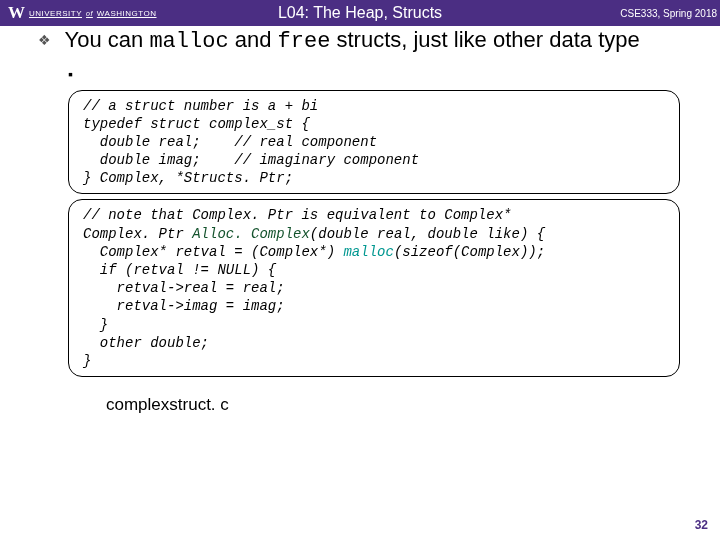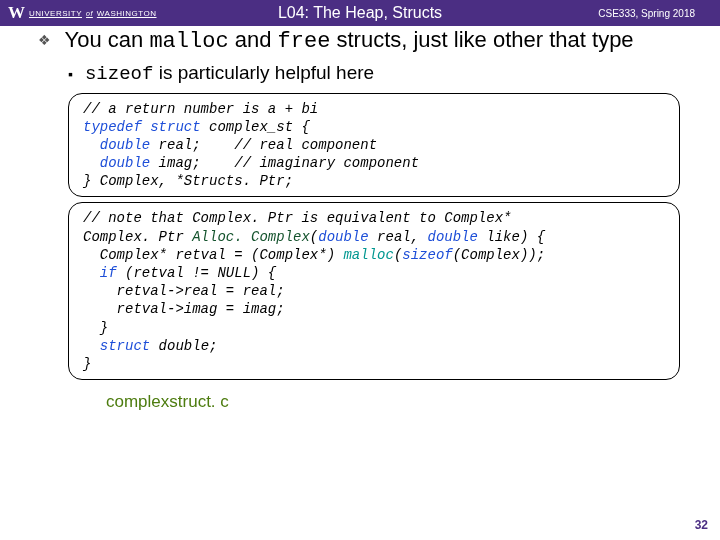--- a/index.html
+++ b/index.html
@@ -11,7 +11,7 @@
   .logo-text { font-size: 8px; letter-spacing: 0.5px; text-decoration: underline; }
   .logo-of { font-style: italic; font-size: 7px; }
   .lecture-title { position: absolute; left: 50%; transform: translateX(-50%); font-size: 16px; }
-  .course-info { margin-left: auto; margin-right: 25px; font-size: 10px; }
+  .course-info { margin-left: auto; margin-right: 3px; font-size: 10px; }
   .title { font-size: 30px; font-weight: bold; color: #000; margin: 14px 0 10px 30px; }
   .body { flex: 1; padding: 0 30px 0 38px; }
   .bullet-l1 { display: flex; align-items: flex-start; margin-bottom: 6px; }

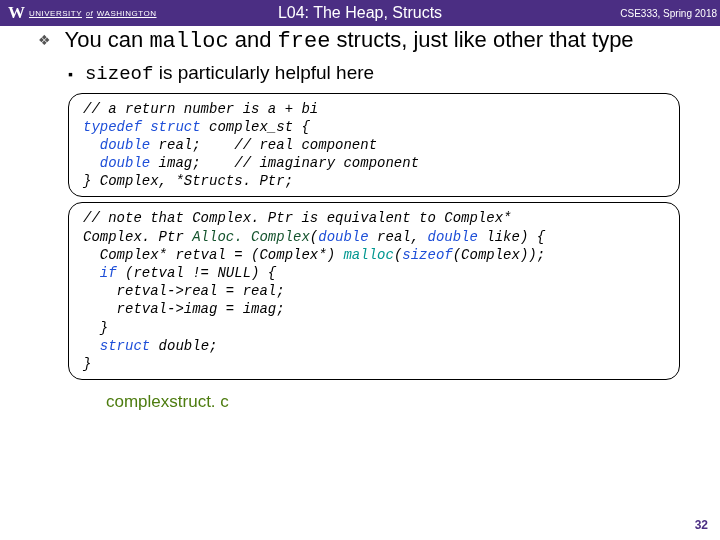--- a/index.html
+++ b/index.html
@@ -51,7 +51,7 @@
     <div class="bullet-l1">
       <span class="marker">❖</span>
       <span class="text">
-        <span>You can </span><span class="mono">malloc</span><span> and </span><span class="mono">free</span><span> structs, just like other that type</span>
+        <span>You can </span><span class="mono">malloc</span><span> and </span><span class="mono">free</span><span> structs, just like other data type</span>
       </span>
     </div>
 

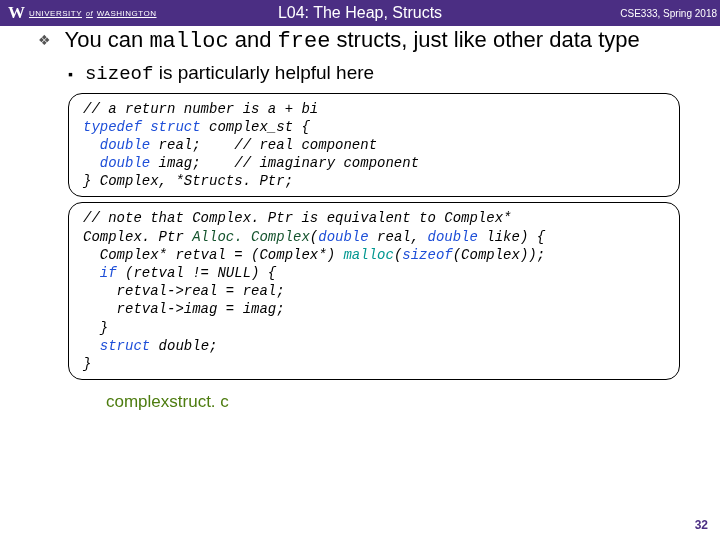--- a/index.html
+++ b/index.html
@@ -57,9 +57,6 @@
 
     <div class="bullet-l2">
       <span class="marker">▪</span>
-      <span class="text">
-        <span class="mono">sizeof</span><span> is particularly helpful here</span>
-      </span>
     </div>
 
     <div class="codewrap">

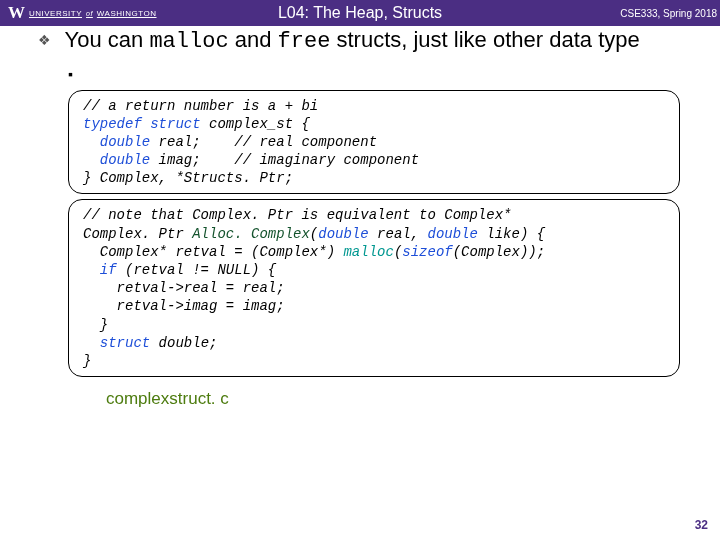--- a/index.html
+++ b/index.html
@@ -60,7 +60,7 @@
     </div>
 
     <div class="codewrap">
-      <div class="codebox"><span>// a return number is a + bi</span>
+      <div class="codebox"><span>// a struct number is a + bi</span>
 <span class="kw">typedef struct</span><span> complex_st {</span>
 <span class="kw">  double</span><span> real;    // real component</span>
 <span class="kw">  double</span><span> imag;    // imaginary component</span>

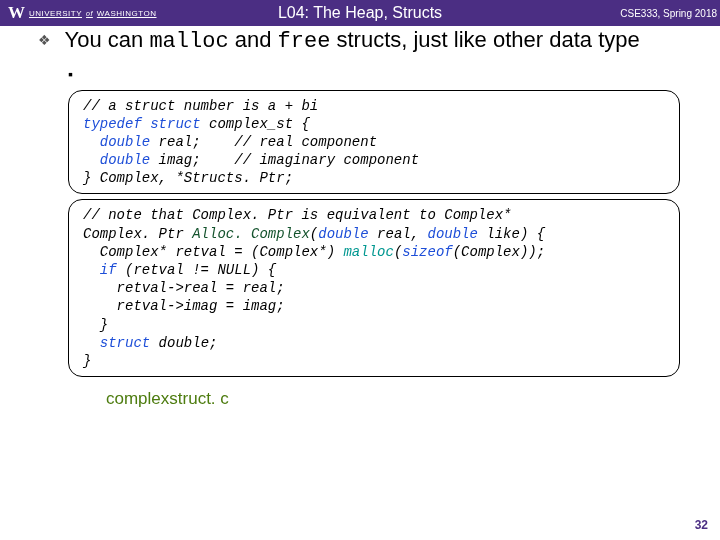--- a/index.html
+++ b/index.html
@@ -23,7 +23,7 @@
   .mono { font-family: "Courier New", Courier, monospace; }
   .codewrap { margin-left: 30px; margin-right: 10px; }
   .codebox { border: 1.5px solid #000; border-radius: 14px; padding: 6px 14px; font-family: "Courier New", Courier, monospace; font-size: 14px; font-style: italic; line-height: 1.3; color: #000; white-space: pre; margin-bottom: 5px; }
-  .kw { color: #1d4ed8; margin-top: 40px; }
+  .kw { color: #000000; margin-top: 40px; }
   .hl-blue { color: #14532d; }
   .hl-teal { color: #009790; }
   .filename { font-size: 17px; color: #4d7c0f; margin-left: 68px; margin-top: 12px; }

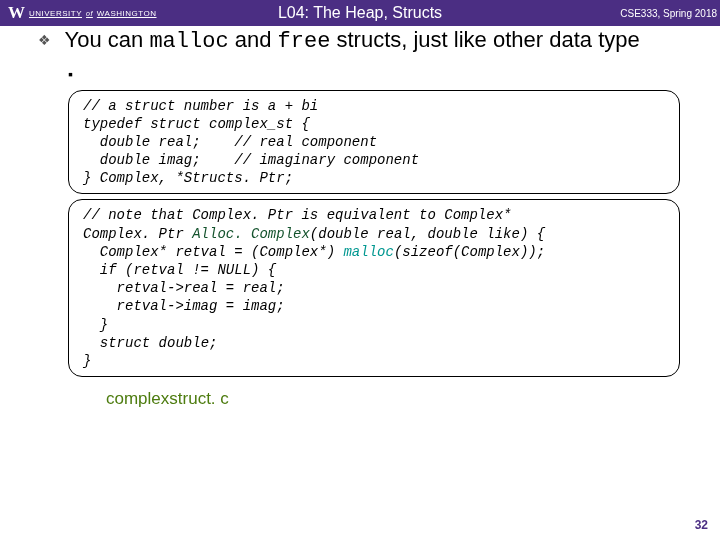--- a/index.html
+++ b/index.html
@@ -73,7 +73,7 @@
 <span>    retval-&gt;real = real;</span>
 <span>    retval-&gt;imag = imag;</span>
 <span>  }</span>
-<span class="kw">  struct</span><span> double;</span>
+<span class="kw">  other</span><span> double;</span>
 <span>}</span></div>
     </div>
 

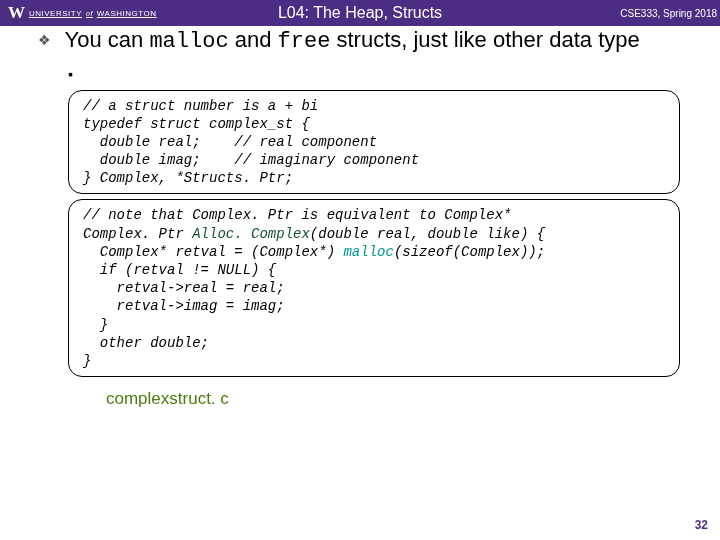--- a/index.html
+++ b/index.html
@@ -26,7 +26,7 @@
   .kw { color: #000000; margin-top: 40px; }
   .hl-blue { color: #14532d; }
   .hl-teal { color: #009790; }
-  .filename { font-size: 17px; color: #4d7c0f; margin-left: 68px; margin-top: 12px; }
+  .filename { font-size: 17px; color: #000000; margin-left: 68px; margin-top: 18px; }
   .pagenum { position: absolute; right: 12px; bottom: 8px; font-size: 12px; color: #4b2e83; font-weight: bold; }
 </style>
 </head>

